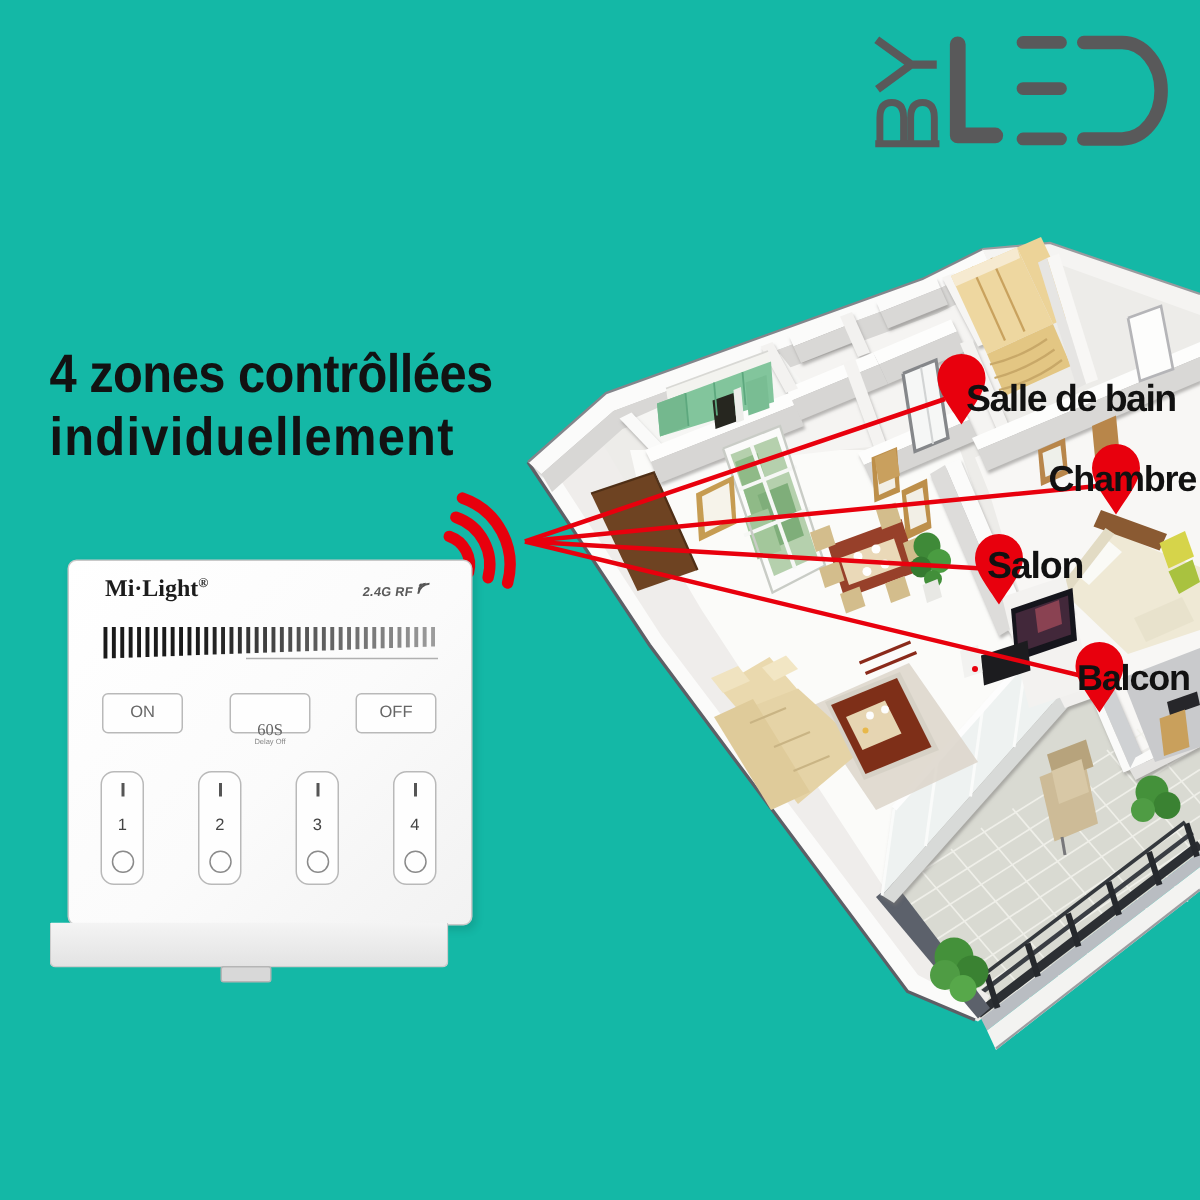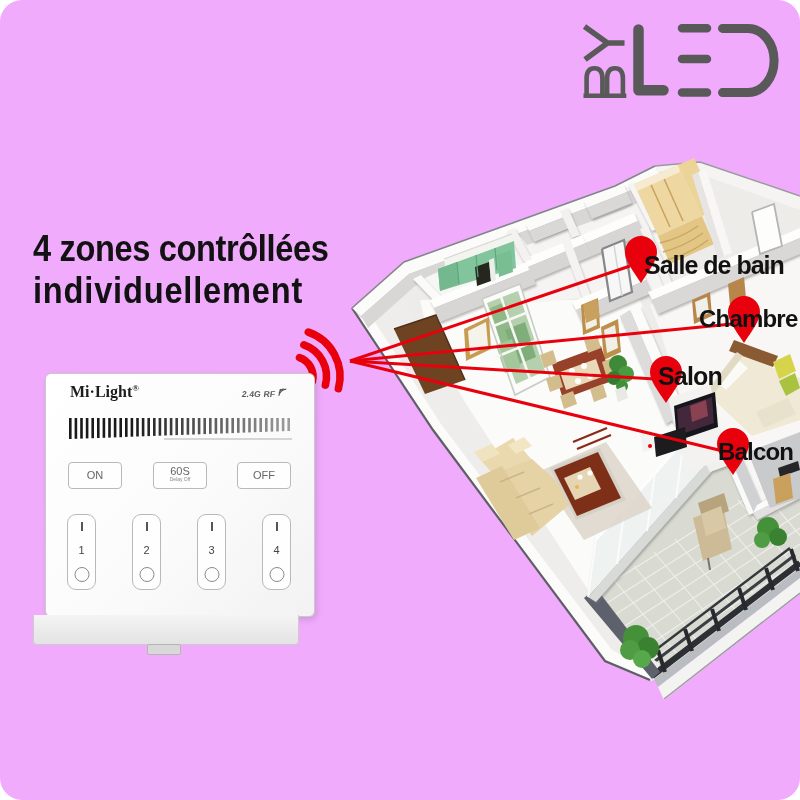--- a/index.html
+++ b/index.html
@@ -3,8 +3,8 @@
 <meta charset="utf-8">
 <style>
   html,body{margin:0;padding:0;background:#ffffff;}
-  #page{position:relative;width:800px;height:800px;background:#f0abfc;overflow:hidden;
-        font-family:"Liberation Sans", sans-serif;border-radius:22px;}
+  #page{position:relative;width:800px;height:800px;background:#14b8a6;overflow:hidden;
+        font-family:"Liberation Sans", sans-serif;}
   #headline{position:absolute;left:33px;top:228px;font-size:36px;line-height:42px;
             font-weight:bold;color:#121212;letter-spacing:-0.4px;transform:scaleX(0.905);transform-origin:0 0;}
   

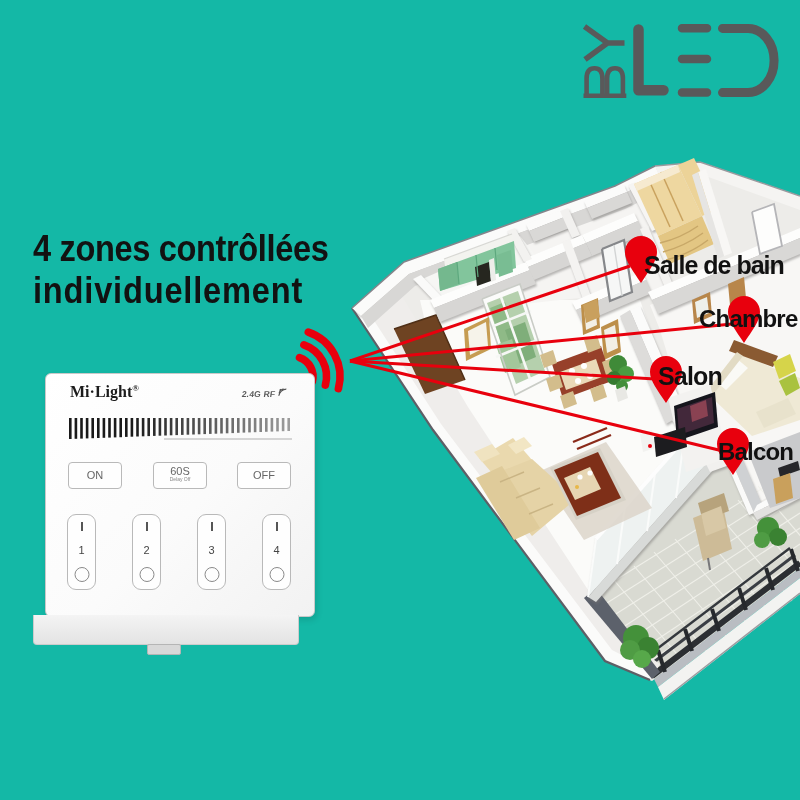--- a/index.html
+++ b/index.html
@@ -483,7 +483,7 @@
   <div class="pbtn" style="left:22px;top:88px;text-align:center;">ON</div>
 
   <div class="pbtn" style="left:107px;top:88px;font-size:11px;">
-        <div style="margin-top:2px;line-height:12px;">60S</div>
+        <div style="margin-top:18px;line-height:12px;font-family:Liberation Serif, serif;">60S</div>
         <div style="font-size:5px;line-height:5px;color:#888;">Delay Off</div>
       </div>
 

